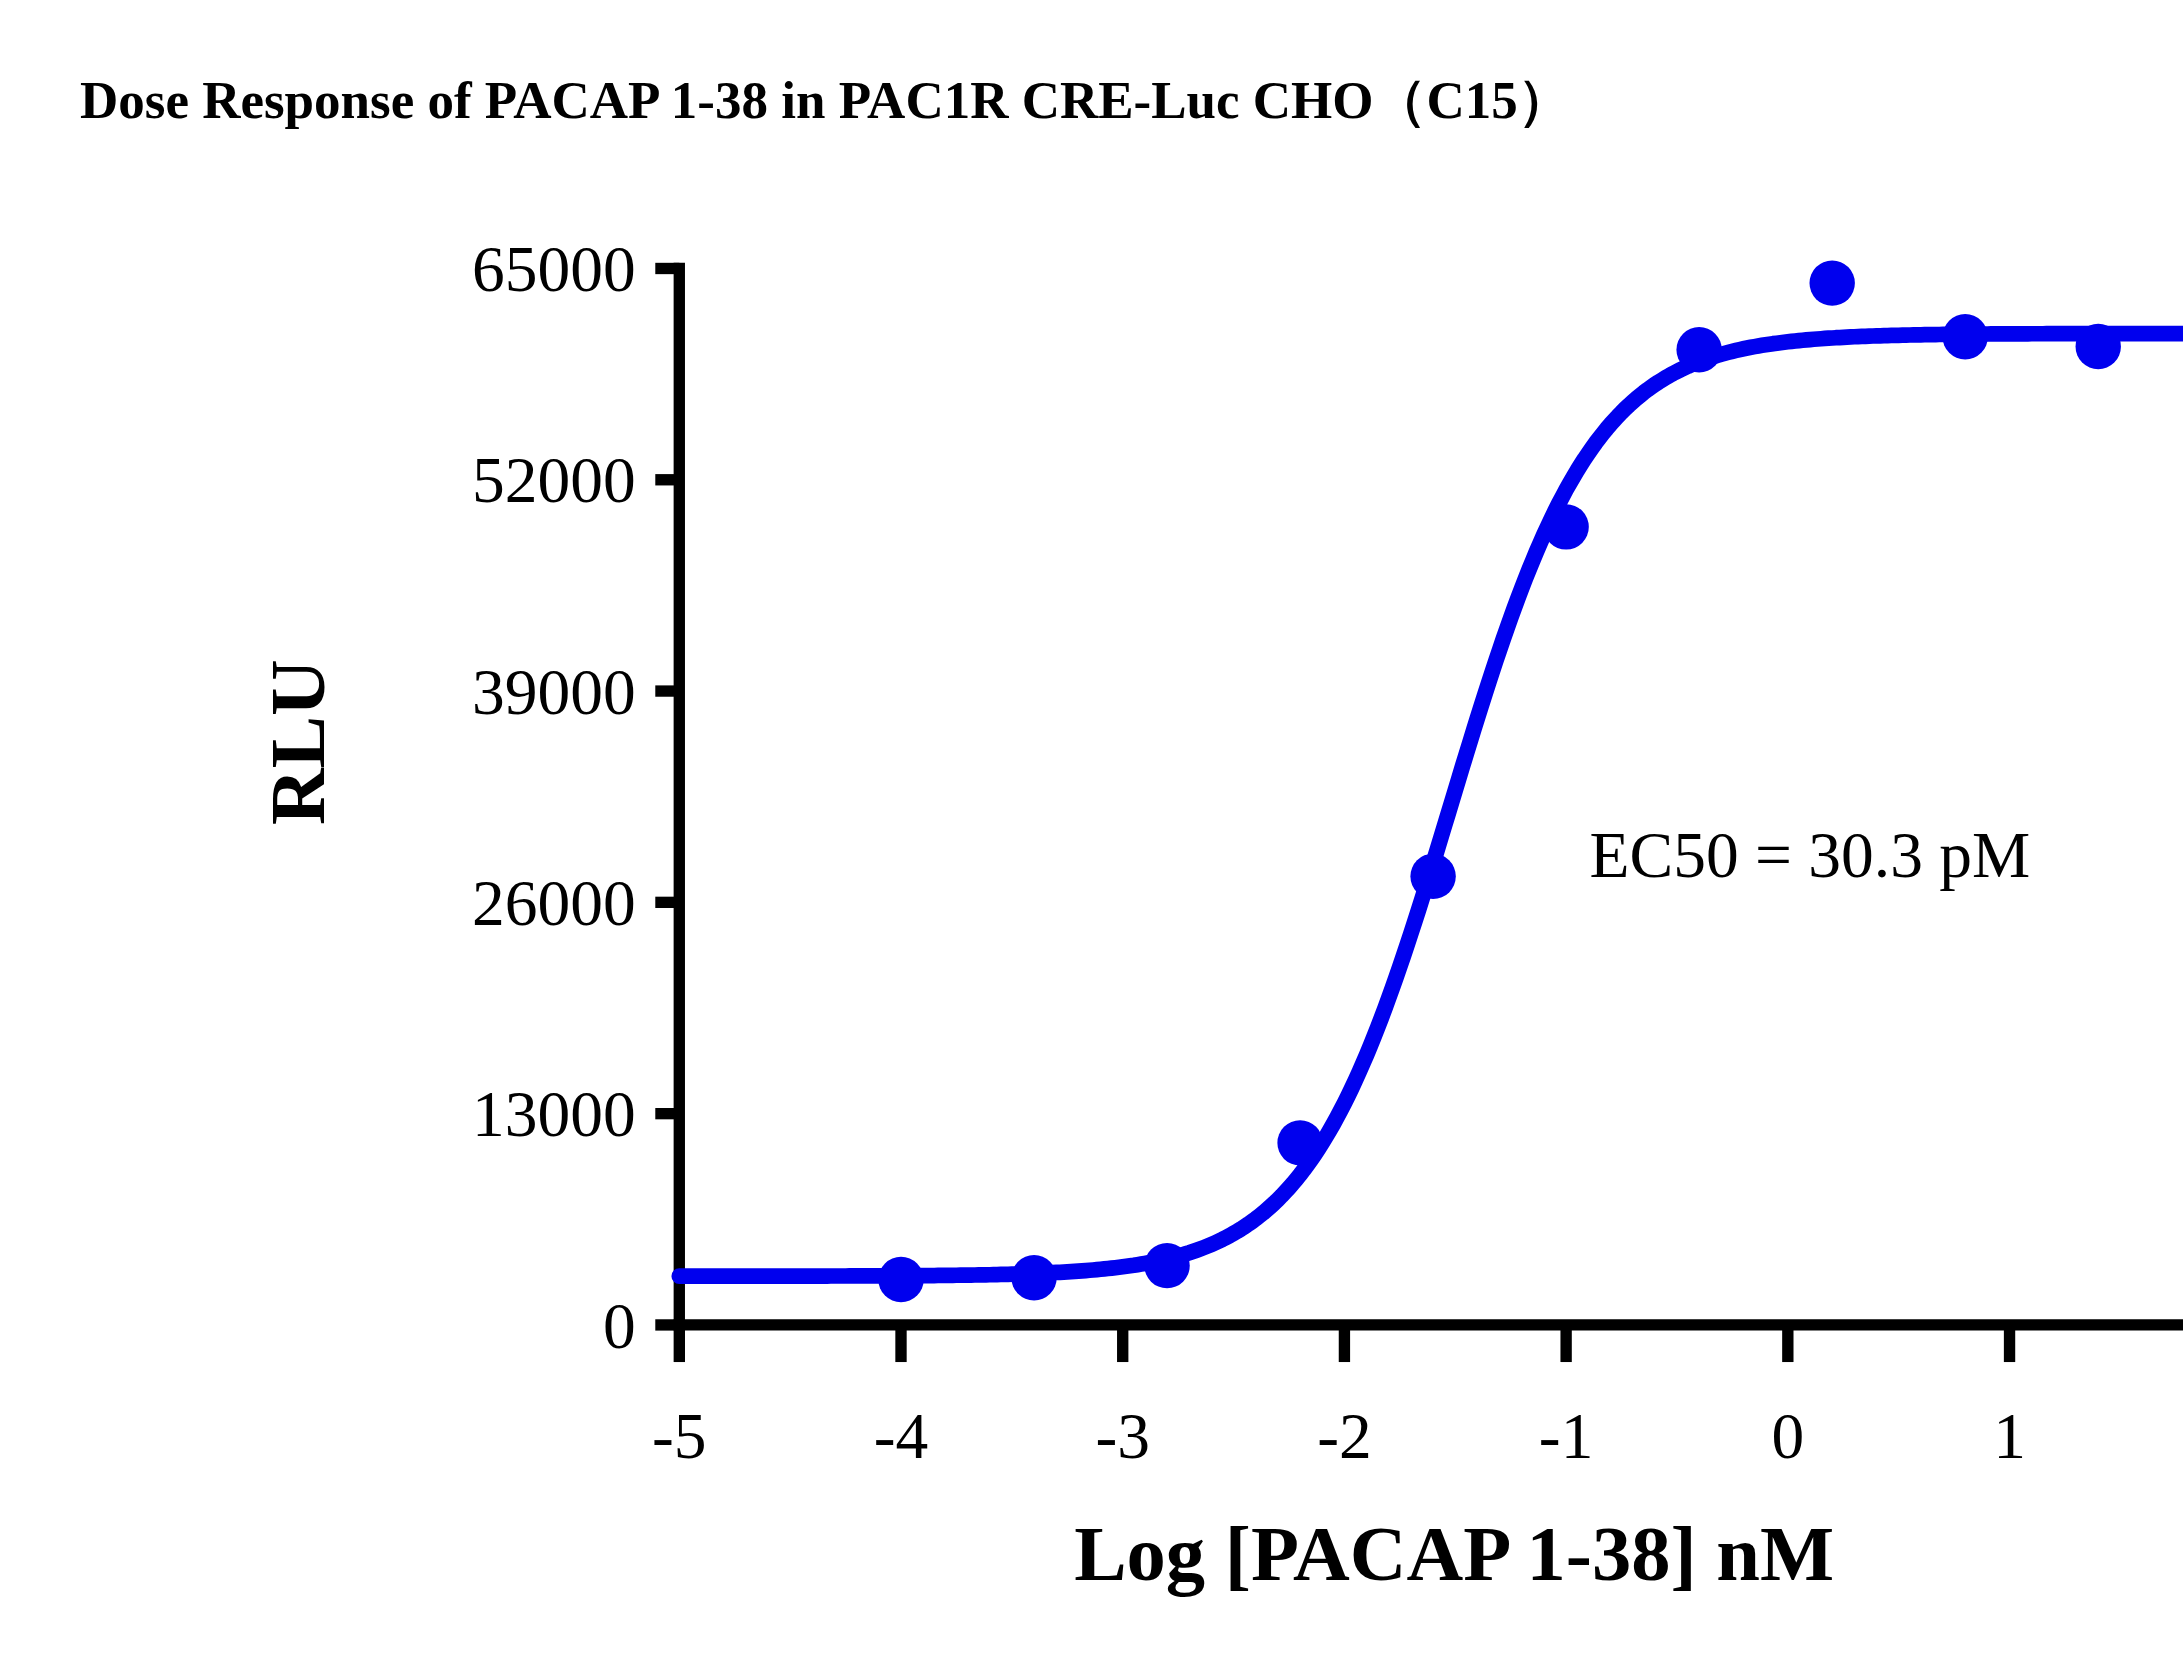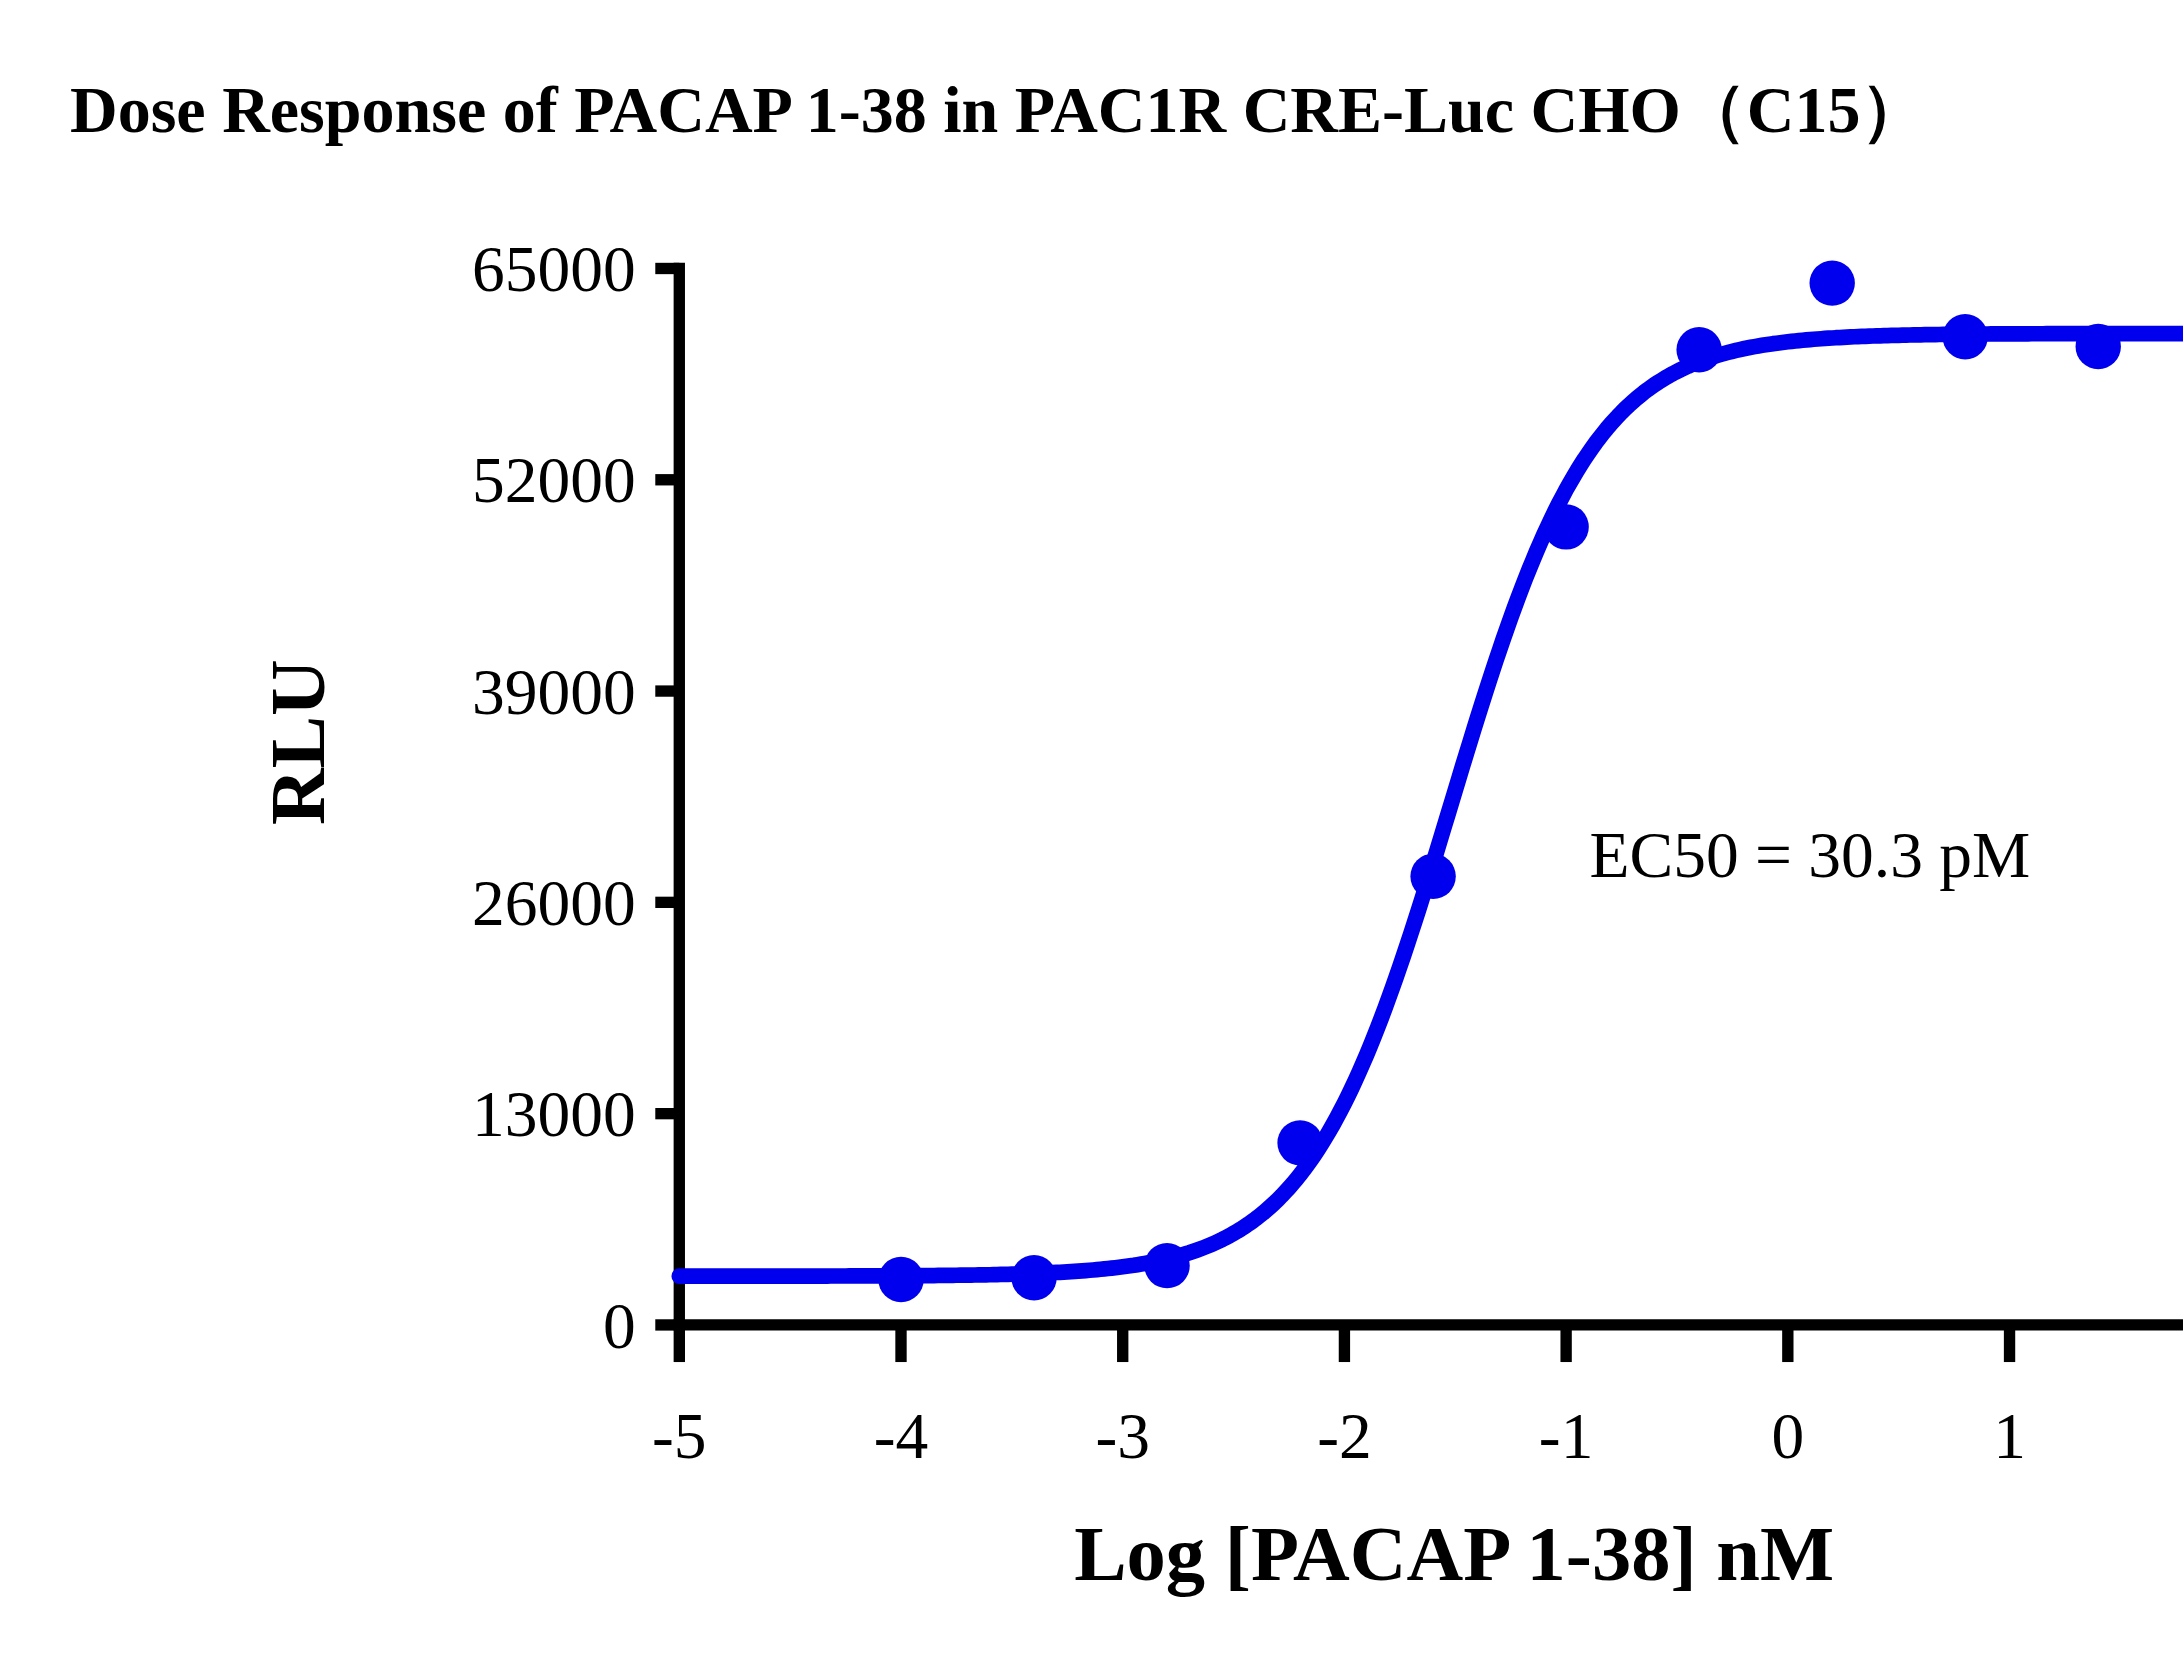--- a/index.html
+++ b/index.html
@@ -9,10 +9,10 @@
 
   #chart-title{
     position:absolute;
-    left:70px; top:65px;
+    left:80px; top:65px;
     font-family:"Liberation Serif",serif;
     font-weight:bold;
-    font-size:66px;
+    font-size:53px;
     color:#000;
     letter-spacing:0px;
     white-space:nowrap;

